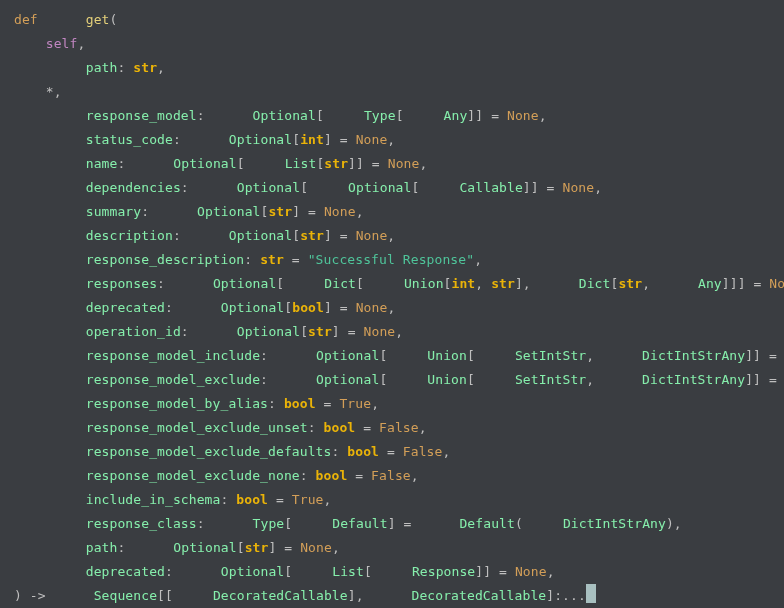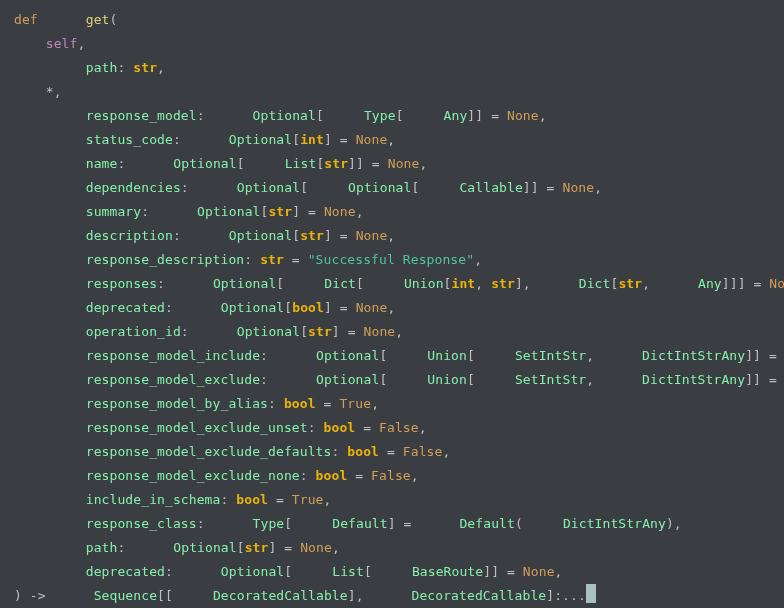--- a/index.html
+++ b/index.html
@@ -61,7 +61,7 @@
     <span class="id">include_in_schema</span><span class="p">: </span><span class="bi">bool</span><span class="p"> = </span><span class="kw">True</span><span class="p">,</span>
     <span class="id">response_class</span><span class="p">: </span><span class="id">Type</span><span class="p">[</span><span class="id">Default</span><span class="p">] = </span><span class="id">Default</span><span class="p">(</span><span class="id">DictIntStrAny</span><span class="p">),</span>
     <span class="id">path</span><span class="p">: </span><span class="id">Optional</span><span class="p">[</span><span class="bi">str</span><span class="p">] = </span><span class="kw">None</span><span class="p">,</span>
-    <span class="id">deprecated</span><span class="p">: </span><span class="id">Optional</span><span class="p">[</span><span class="id">List</span><span class="p">[</span><span class="id">BaseRoute</span><span class="p">]] = </span><span class="kw">None</span><span class="p">,</span>
+    <span class="id">deprecated</span><span class="p">: </span><span class="id">Optional</span><span class="p">[</span><span class="id">List</span><span class="p">[</span><span class="id">Response</span><span class="p">]] = </span><span class="kw">None</span><span class="p">,</span>
 <span class="p">) </span><span class="p">-&gt;</span><span class="p"> </span><span class="id">Sequence</span><span class="p">[[</span><span class="id">DecoratedCallable</span><span class="p">], </span><span class="id">DecoratedCallable</span><span class="p">]:</span><span class="p">...</span><span class="cur"></span></pre>
 
 </body></html>

